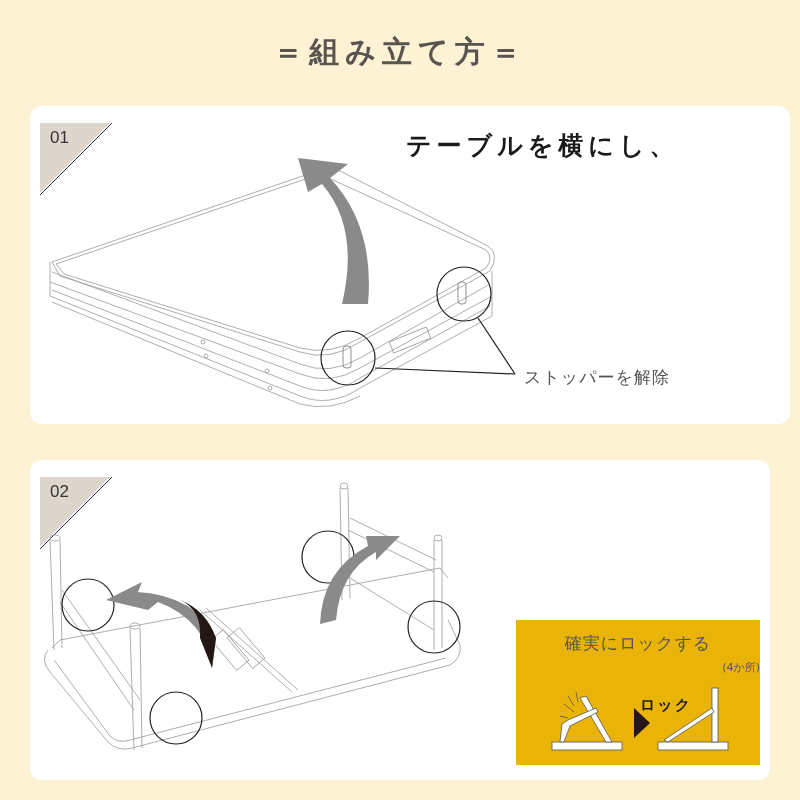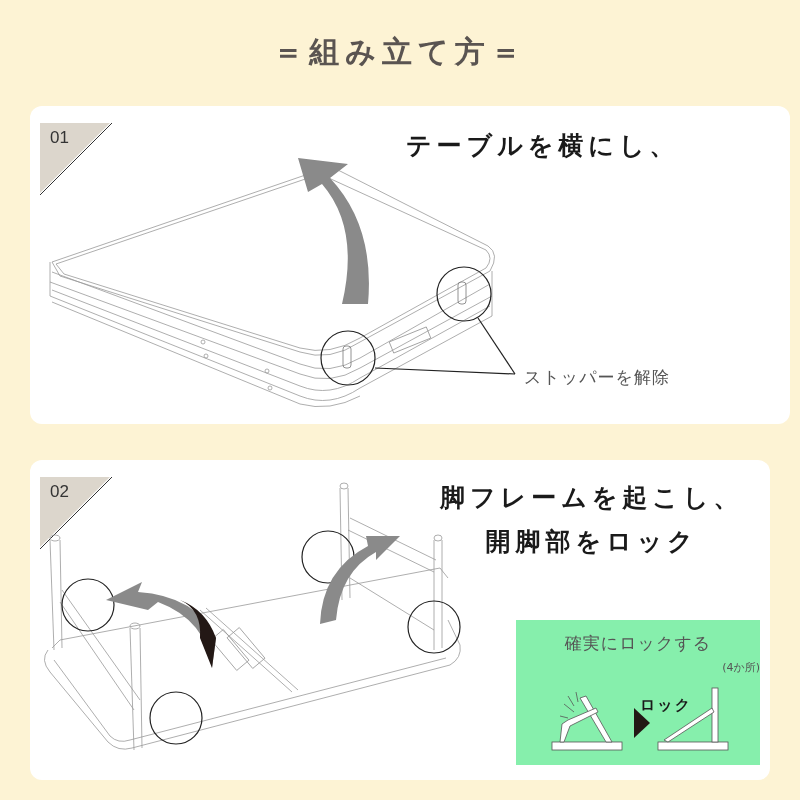--- a/index.html
+++ b/index.html
@@ -80,10 +80,6 @@
   </svg>
   <div class="step-num">02</div>
 
-  <div class="heading h2">
-    <div>脚フレームを起こし、</div>
-    <div>開脚部をロック</div>
-  </div>
 
   <svg class="illus" width="740" height="320" viewBox="0 0 740 320">
     <g fill="none" stroke="#999" stroke-width="0.8">

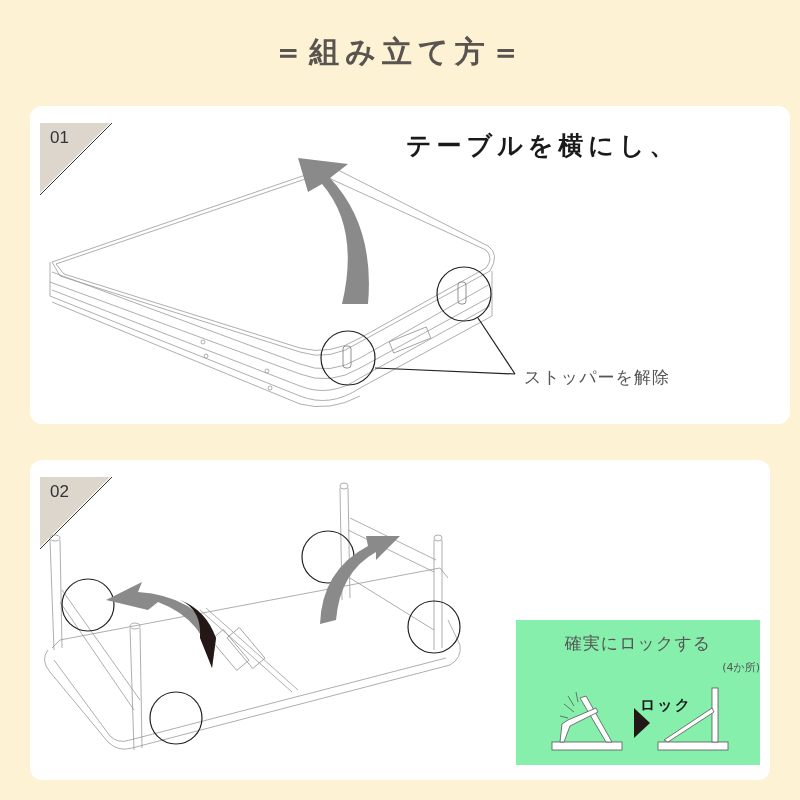--- a/index.html
+++ b/index.html
@@ -14,7 +14,7 @@
   .h1{left:376px;top:18px;}
   .h2{left:410px;top:16px;text-align:center;}
   .callout{position:absolute;left:494px;top:260px;font-size:17px;color:#555;letter-spacing:1px;}
-  .lockbox{position:absolute;left:486px;top:160px;width:244px;height:145px;background:#86efac;}
+  .lockbox{position:absolute;left:486px;top:160px;width:244px;height:145px;background:#eab308;}
   .lock-title{position:absolute;top:12px;left:0;width:244px;text-align:center;font-size:17px;color:#555;letter-spacing:1px;}
   .lock-sub{position:absolute;top:40px;left:0;width:244px;text-align:right;font-size:11px;color:#555;}
   .lock-label{position:absolute;left:124px;top:76px;font-size:15px;font-weight:bold;color:#1a1a1a;letter-spacing:2px;}

